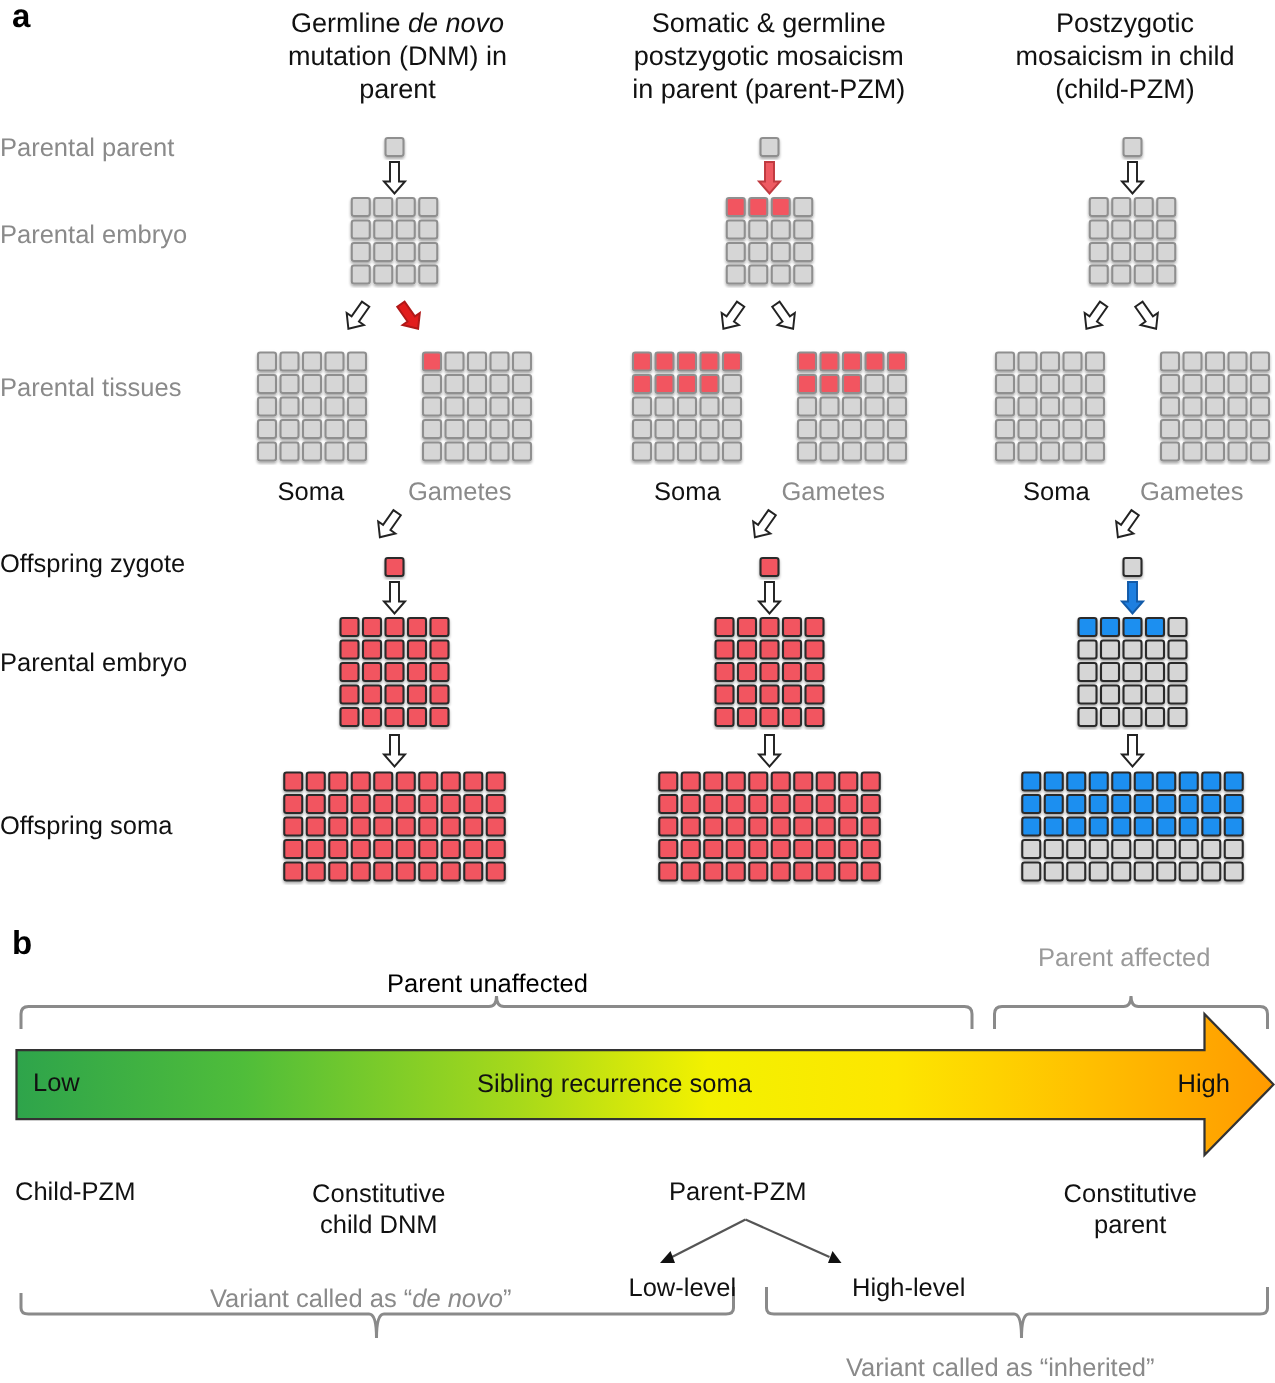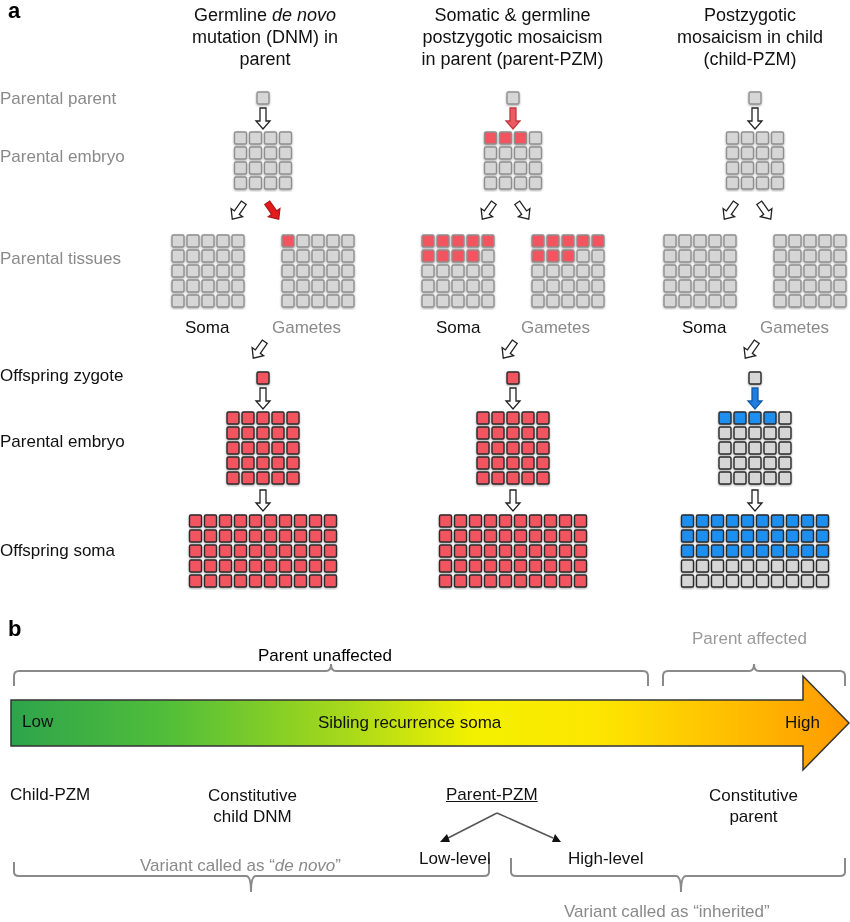--- a/index.html
+++ b/index.html
@@ -563,7 +563,7 @@
     <div>Constitutive</div>
     <div>child DNM</div>
   </div>
-  <div class="txt" style="left:446px; top:785px; font-size:17px; color:#111;text-decoration:underline;">Parent-PZM</div>
+  <div class="txt" style="left:446px; top:785px; font-size:17px; color:#111;">Parent-PZM</div>
   <div class="txt" style="left:387px; top:849px; font-size:17px; color:#111;margin-left:32px;">Low-level</div>
   <div class="txt" style="left:524px; top:849px; font-size:17px; color:#111;margin-left:44px;">High-level</div>
   <div class="txt" style="left:706px; top:785px; font-size:17px; color:#111; text-align:center; width:95px; line-height:21px;">

